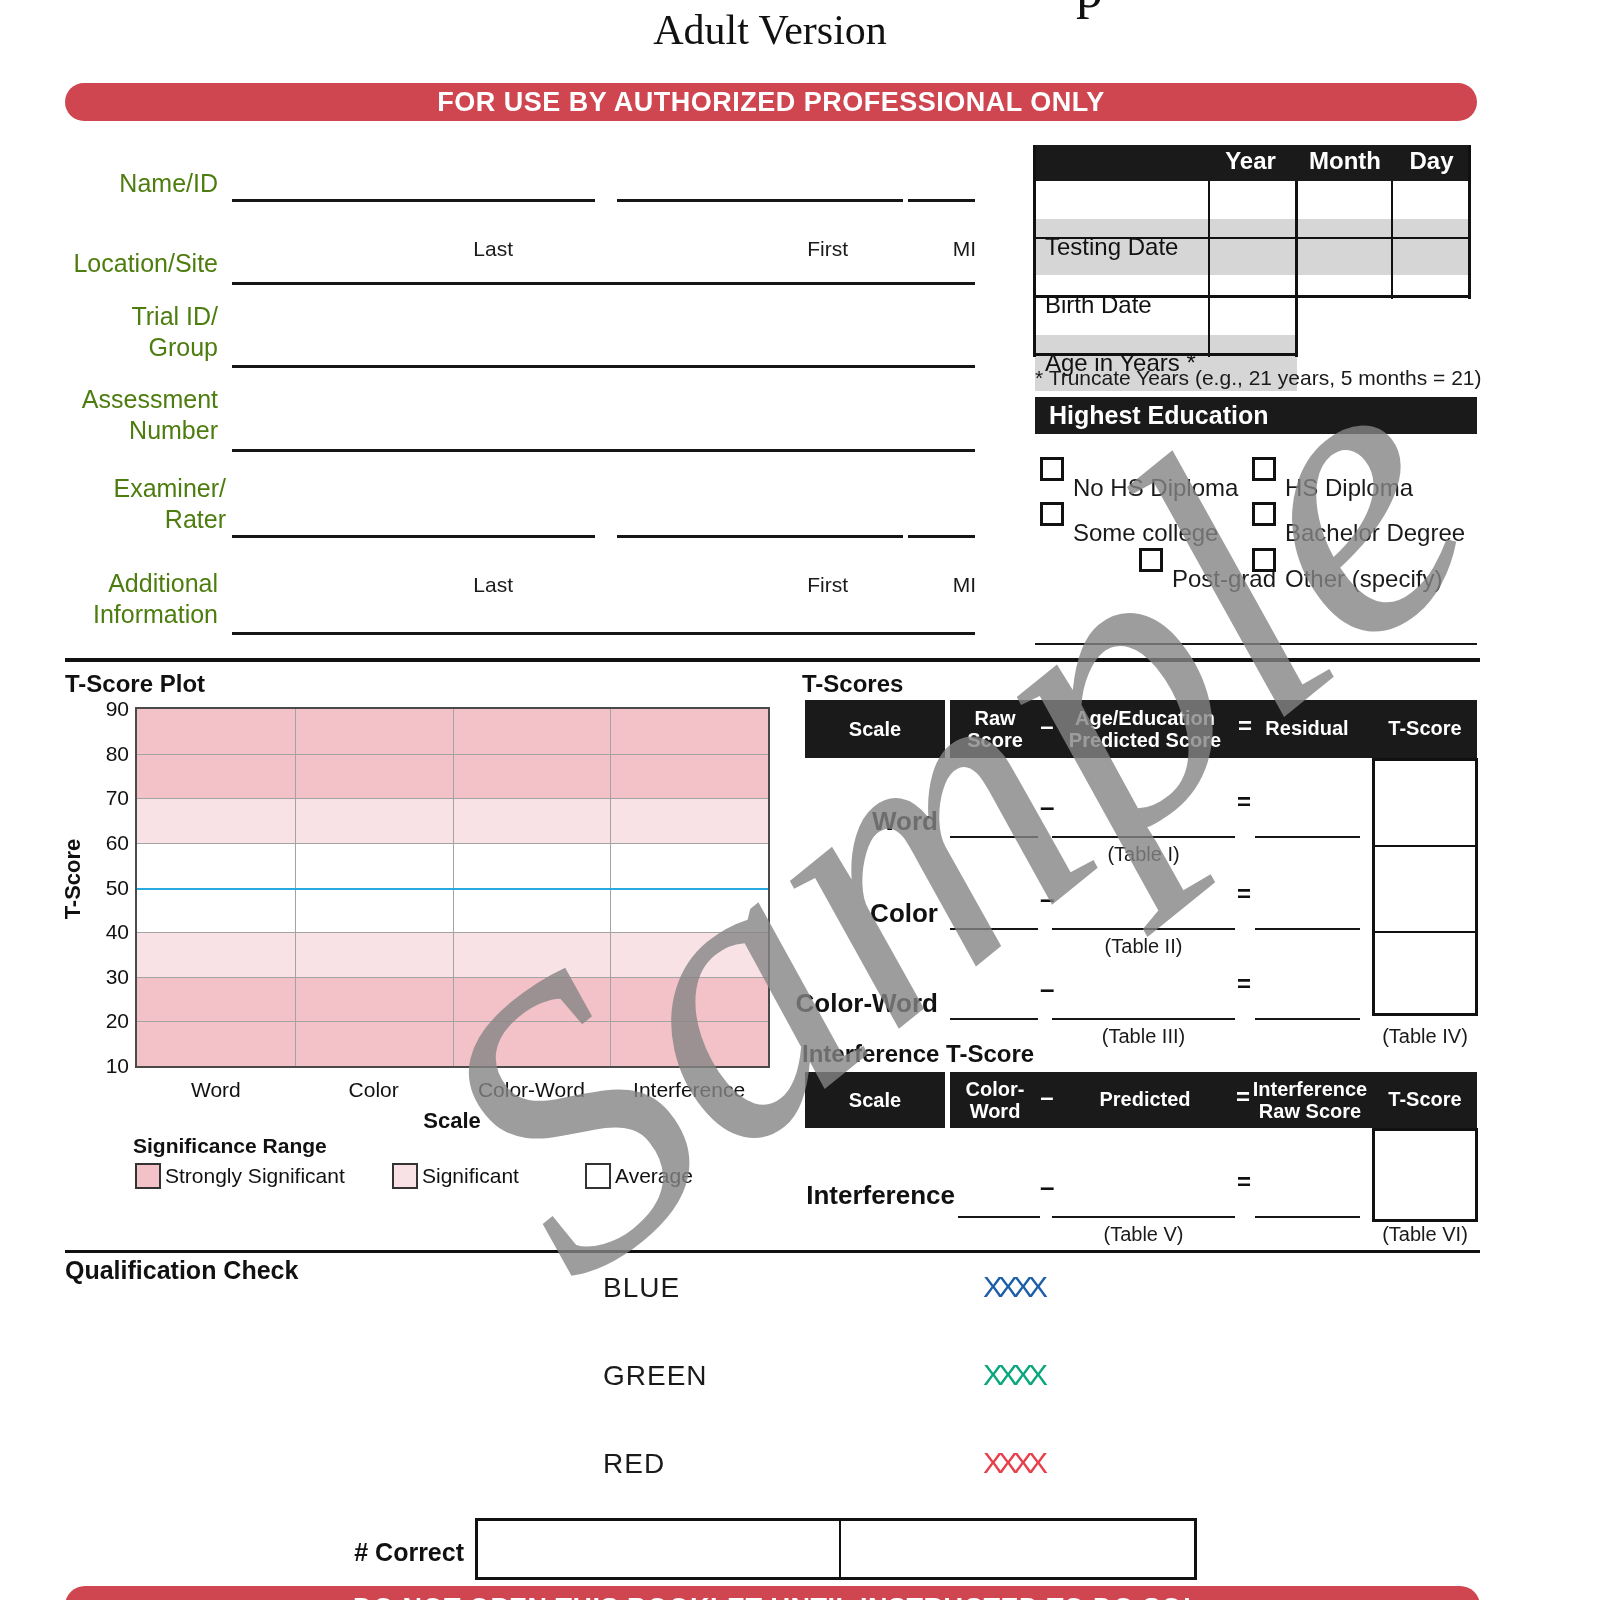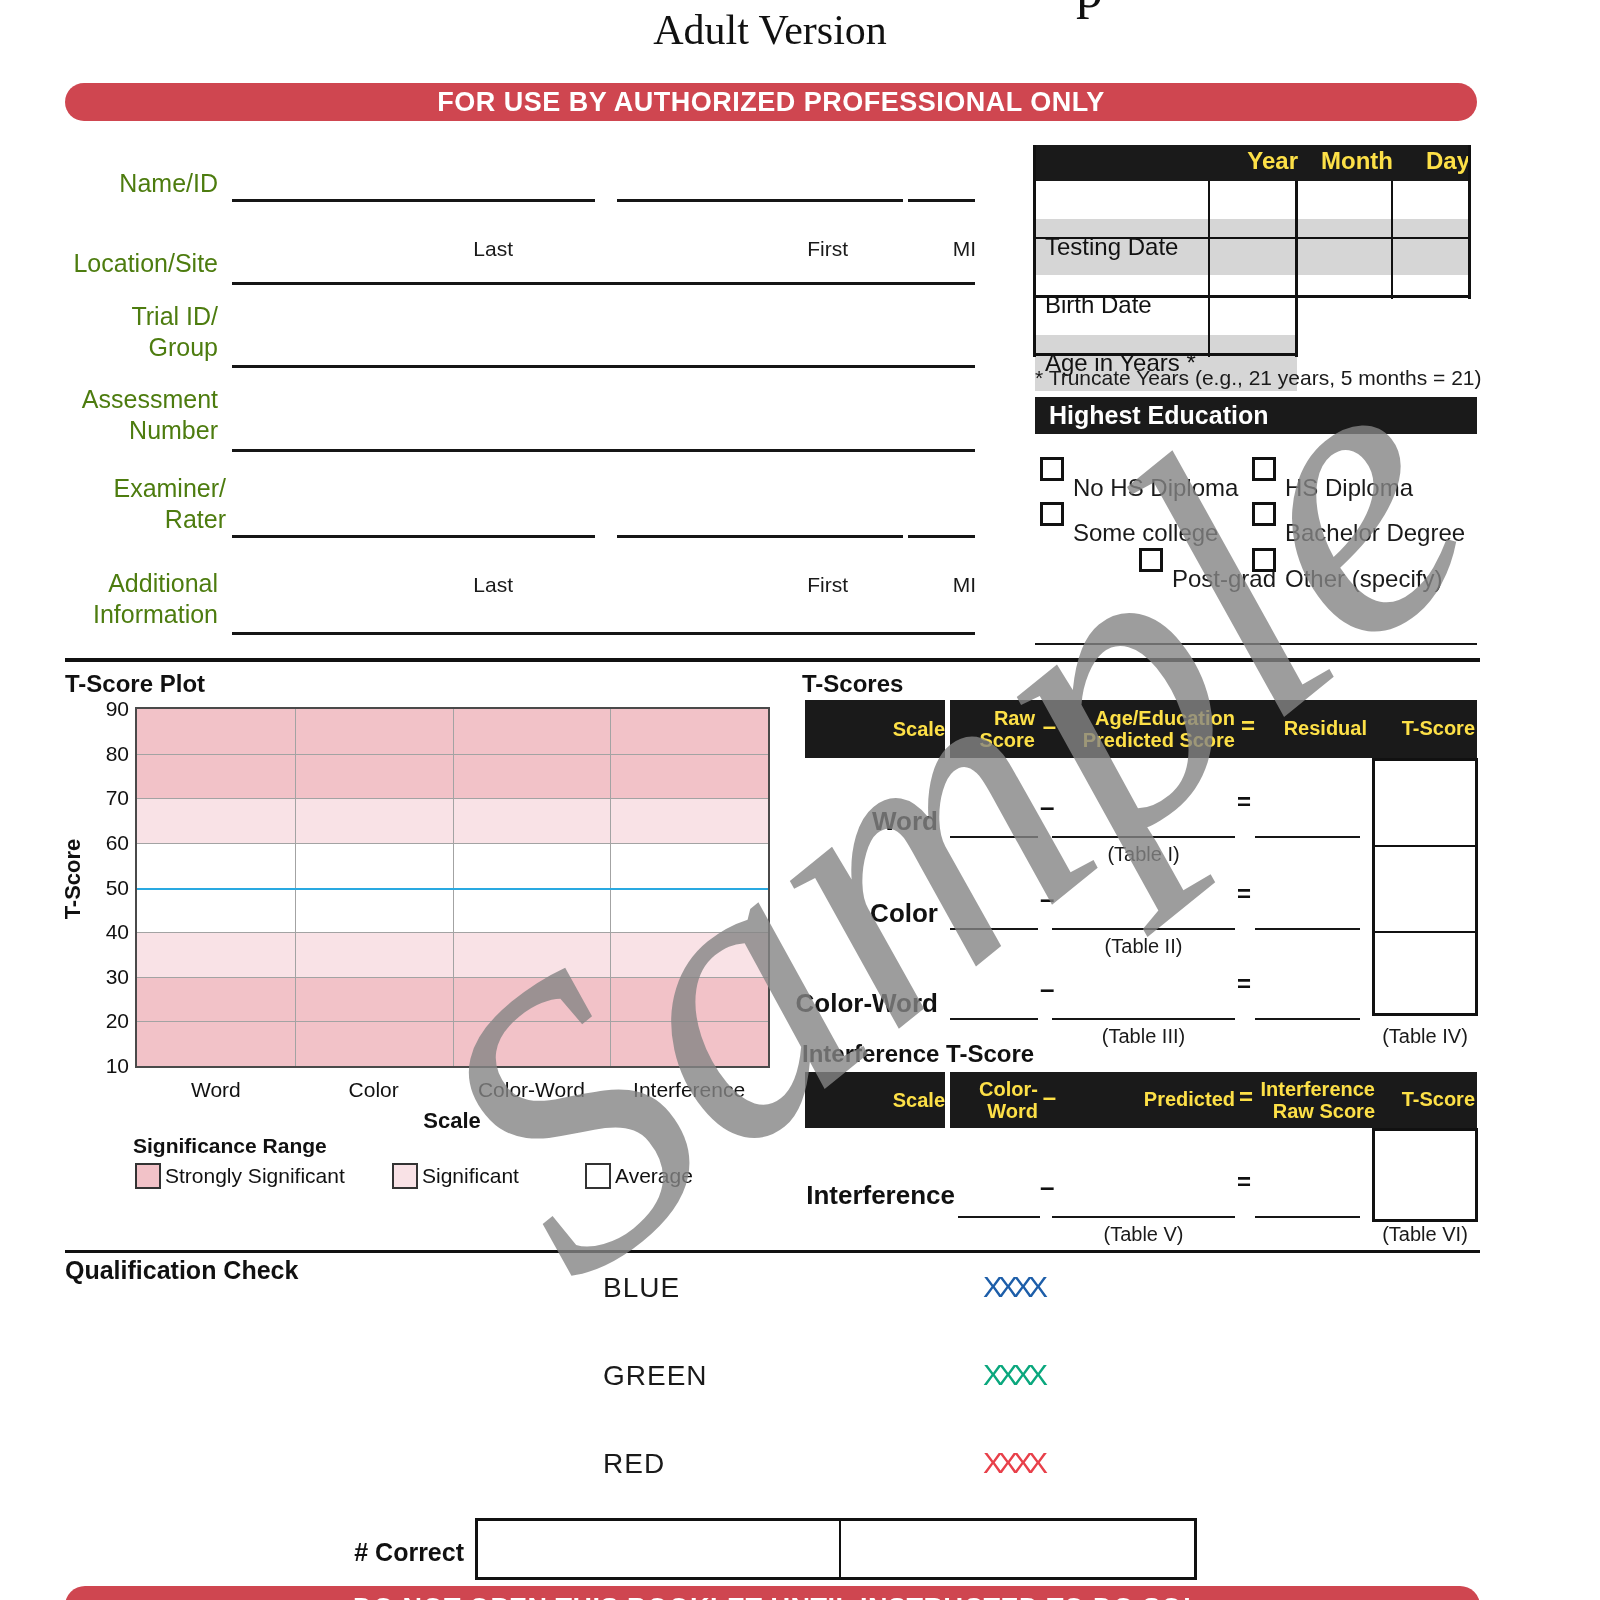--- a/index.html
+++ b/index.html
@@ -19,7 +19,7 @@
   .ckbox{width:18px;height:18px;border:3px solid #111;background:#fff;flex:0 0 auto;margin-right:9px;}
   .ckitem{display:flex;align-items:flex-start;}
   .sectitle{font-weight:bold;font-size:24px;color:#111;}
-  .hdrtxt{position:absolute;color:#fde047;font-weight:bold;font-size:20px;line-height:22px;text-align:right;}
+  .hdrtxt{position:absolute;color:#ffffff;font-weight:bold;font-size:20px;line-height:22px;text-align:center;}
   .rowlabel{font-weight:bold;font-size:26px;color:#111;text-align:right;}
   .tnote{position:absolute;font-size:20px;color:#1a1a1a;text-align:center;}
   .opsign{position:absolute;font-size:26px;font-weight:bold;color:#111;}

